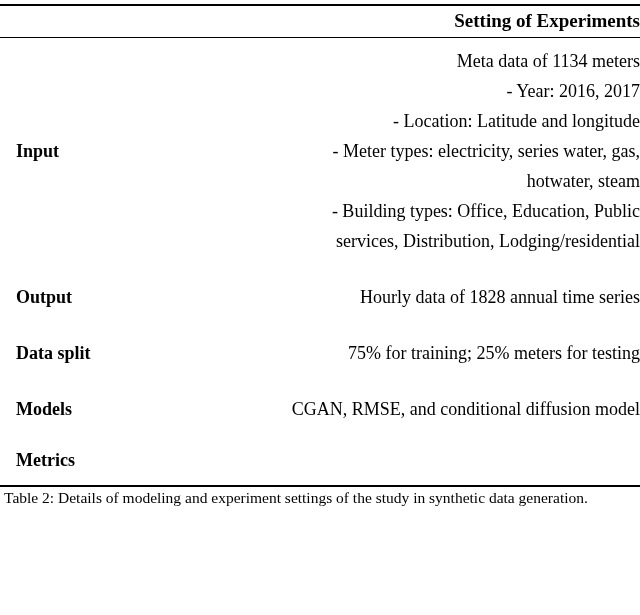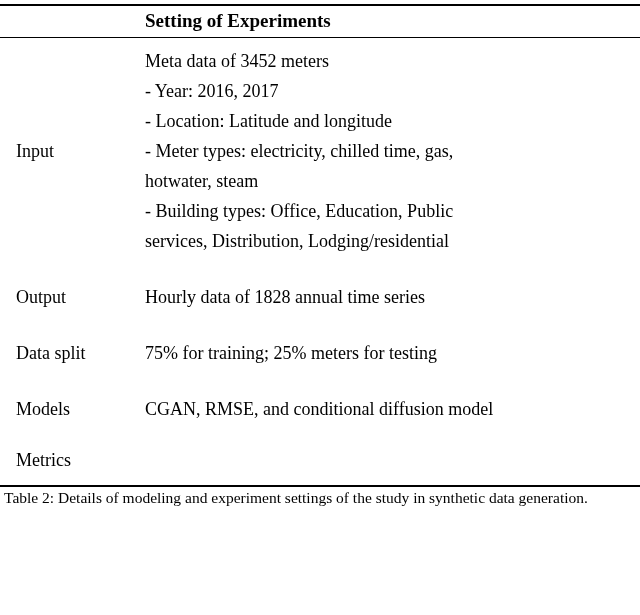--- a/index.html
+++ b/index.html
@@ -19,7 +19,7 @@
 
   .hdr-row { display: flex; padding: 4px 0 5px 0; }
   .label-col { flex: 0 0 145px; width: 145px; padding-left: 16px; display: flex; align-items: center; }
-  .content-col { flex: 1 1 auto; padding-right: 9px; }
+  .content-col { flex: 1 1 auto; padding-right: 0; text-align: right; }
   .hdr-label { font-weight: bold; font-size: 19px; }
 
   .tbody { padding-top: 8px; }

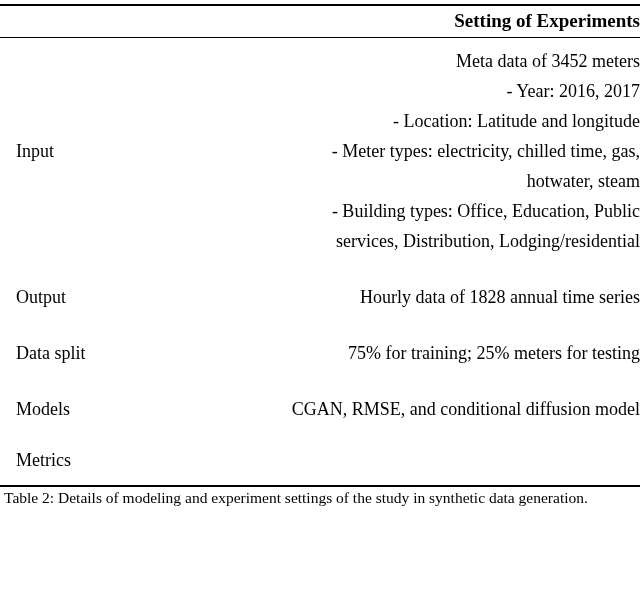--- a/index.html
+++ b/index.html
@@ -60,7 +60,7 @@
         <span class="row-label">Input</span>
       </div>
       <div class="content-col">
-        <div class="content-line">Meta data of 3452 meters</div>
+        <div class="content-line">Meta data of 1134 meters</div>
         <div class="content-line">- Year: 2016, 2017</div>
         <div class="content-line">- Location: Latitude and longitude</div>
         <div class="content-line">- Meter types: electricity, chilled time, gas,</div>

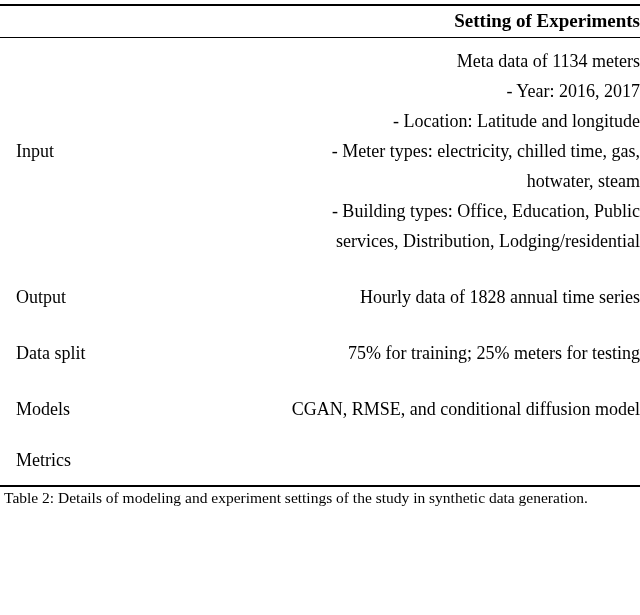--- a/index.html
+++ b/index.html
@@ -18,7 +18,7 @@
   .rule-mid { height: 0; border-top: 1px solid #000; }
 
   .hdr-row { display: flex; padding: 4px 0 5px 0; }
-  .label-col { flex: 0 0 145px; width: 145px; padding-left: 16px; display: flex; align-items: center; }
+  .label-col { flex: 0 0 145px; width: 145px; padding-left: 16px; display: flex; align-items: center; font-weight: bold; }
   .content-col { flex: 1 1 auto; padding-right: 0; text-align: right; }
   .hdr-label { font-weight: bold; font-size: 19px; }
 

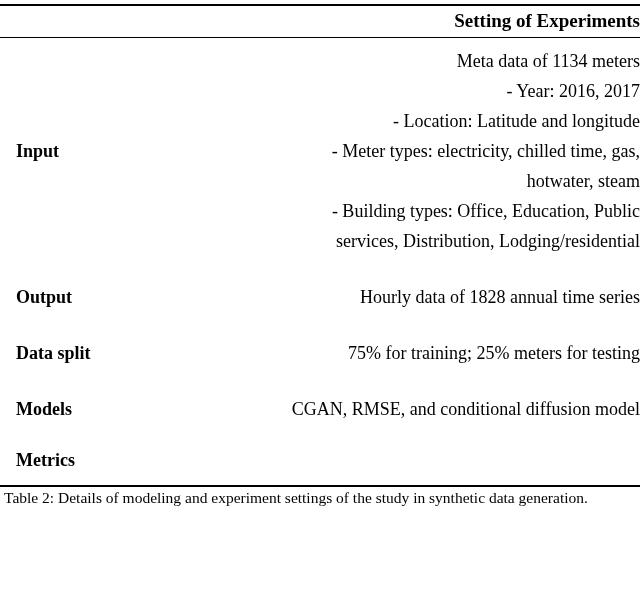--- a/index.html
+++ b/index.html
@@ -63,7 +63,7 @@
         <div class="content-line">Meta data of 1134 meters</div>
         <div class="content-line">- Year: 2016, 2017</div>
         <div class="content-line">- Location: Latitude and longitude</div>
-        <div class="content-line">- Meter types: electricity, chilled time, gas,</div>
+        <div class="content-line">- Meter types: electricity, series water, gas,</div>
         <div class="content-line">hotwater, steam</div>
         <div class="content-line">- Building types: Office, Education, Public</div>
         <div class="content-line">services, Distribution, Lodging/residential</div>

